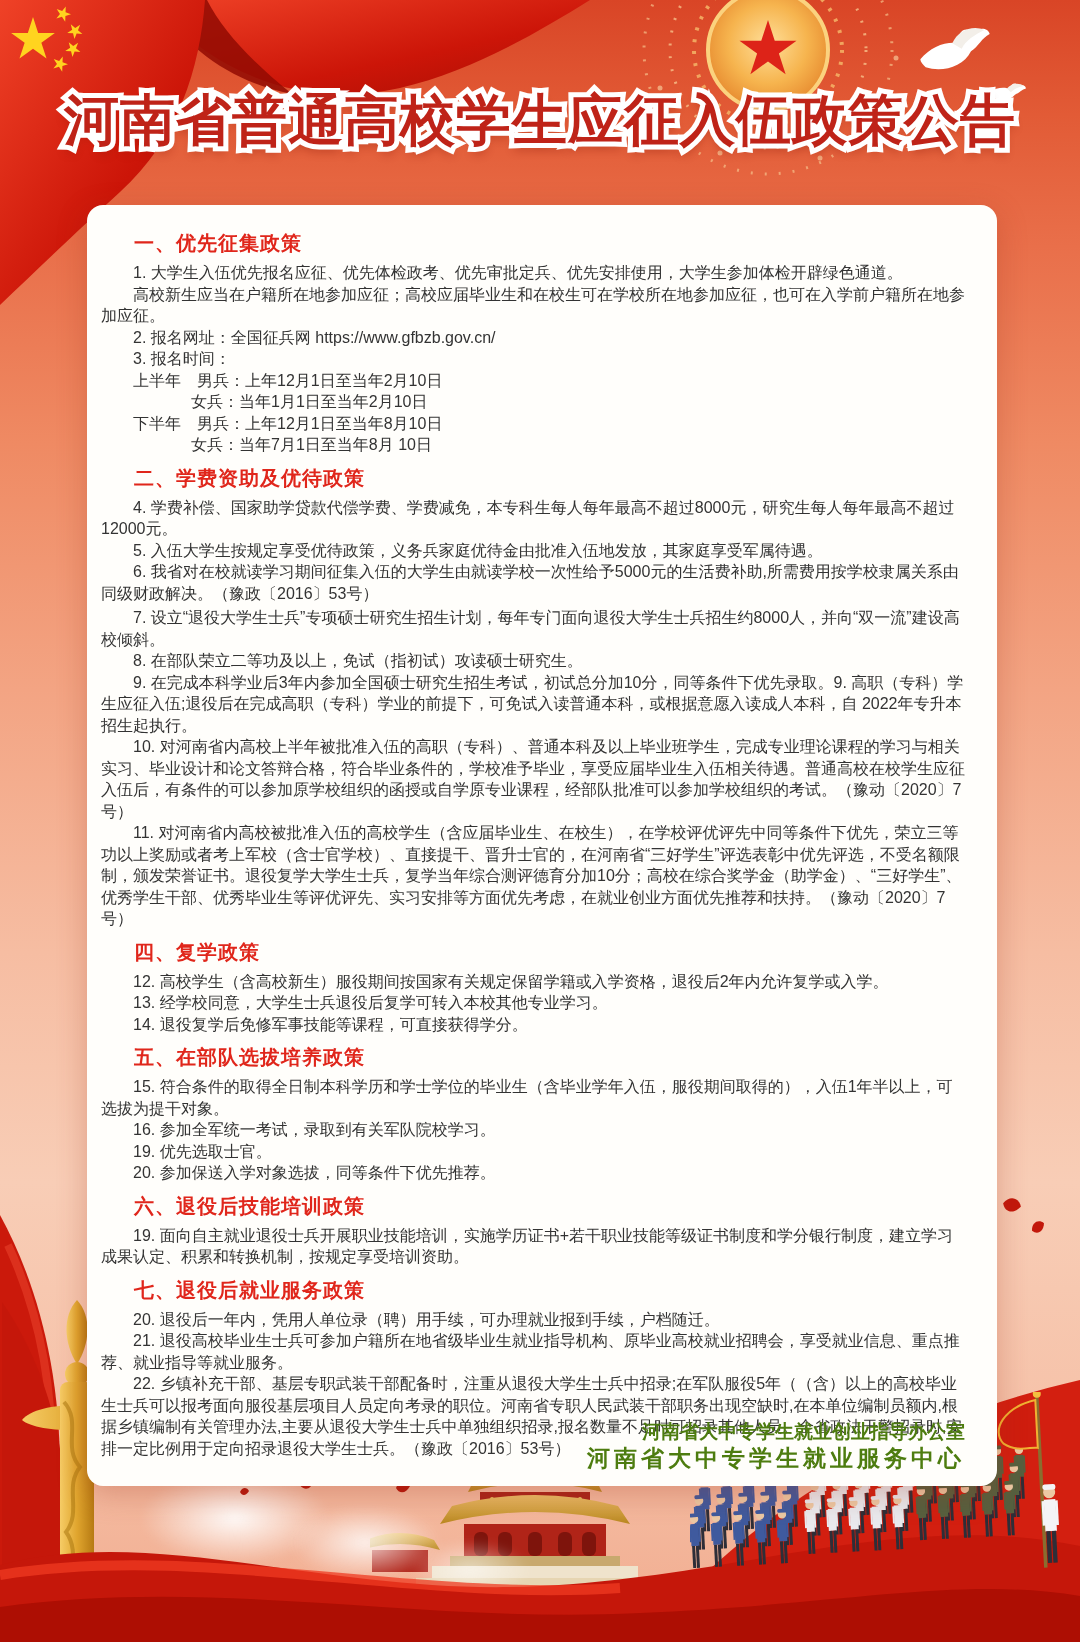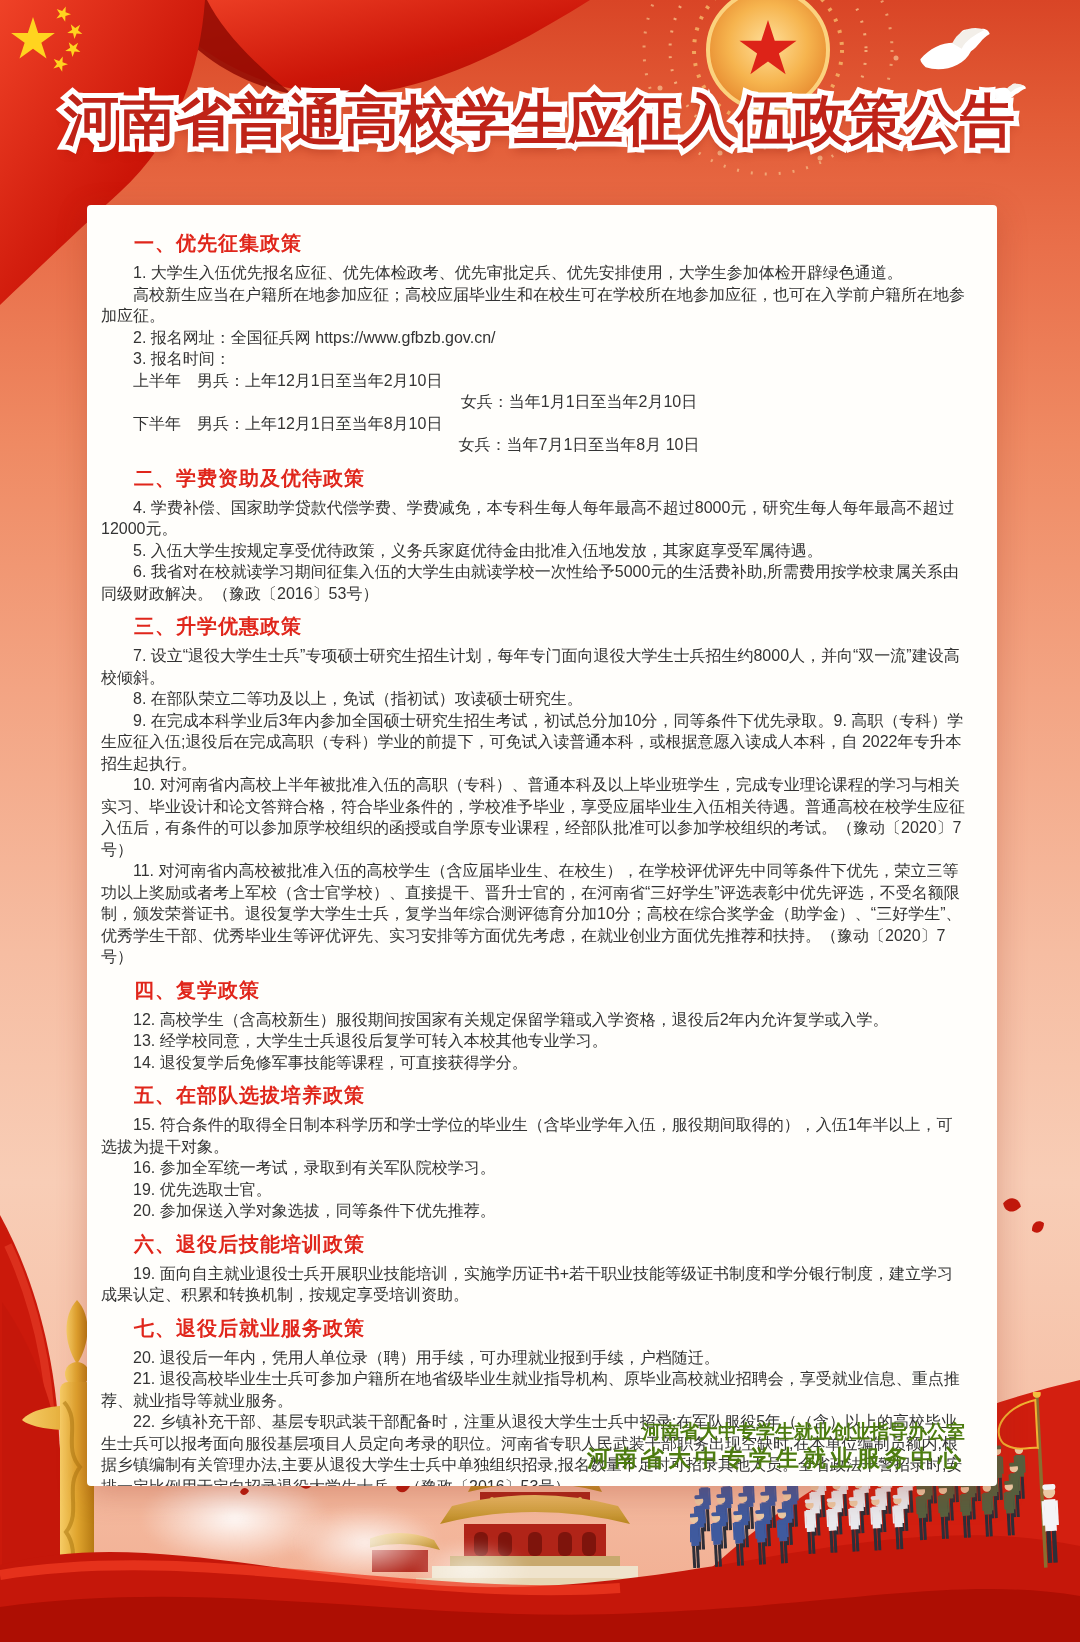--- a/index.html
+++ b/index.html
@@ -29,7 +29,7 @@
   
   .card{
     position:absolute;left:87px;top:205px;width:910px;height:1281px;z-index:5;
-    background:#fffefb;border-radius:4px;box-sizing:border-box;
+    background:#fffefb;border-radius:16px;box-sizing:border-box;
     padding:16px 30px 60px 14px;overflow:hidden;
     box-shadow:0 8px 30px rgba(160,50,25,.30);
   }

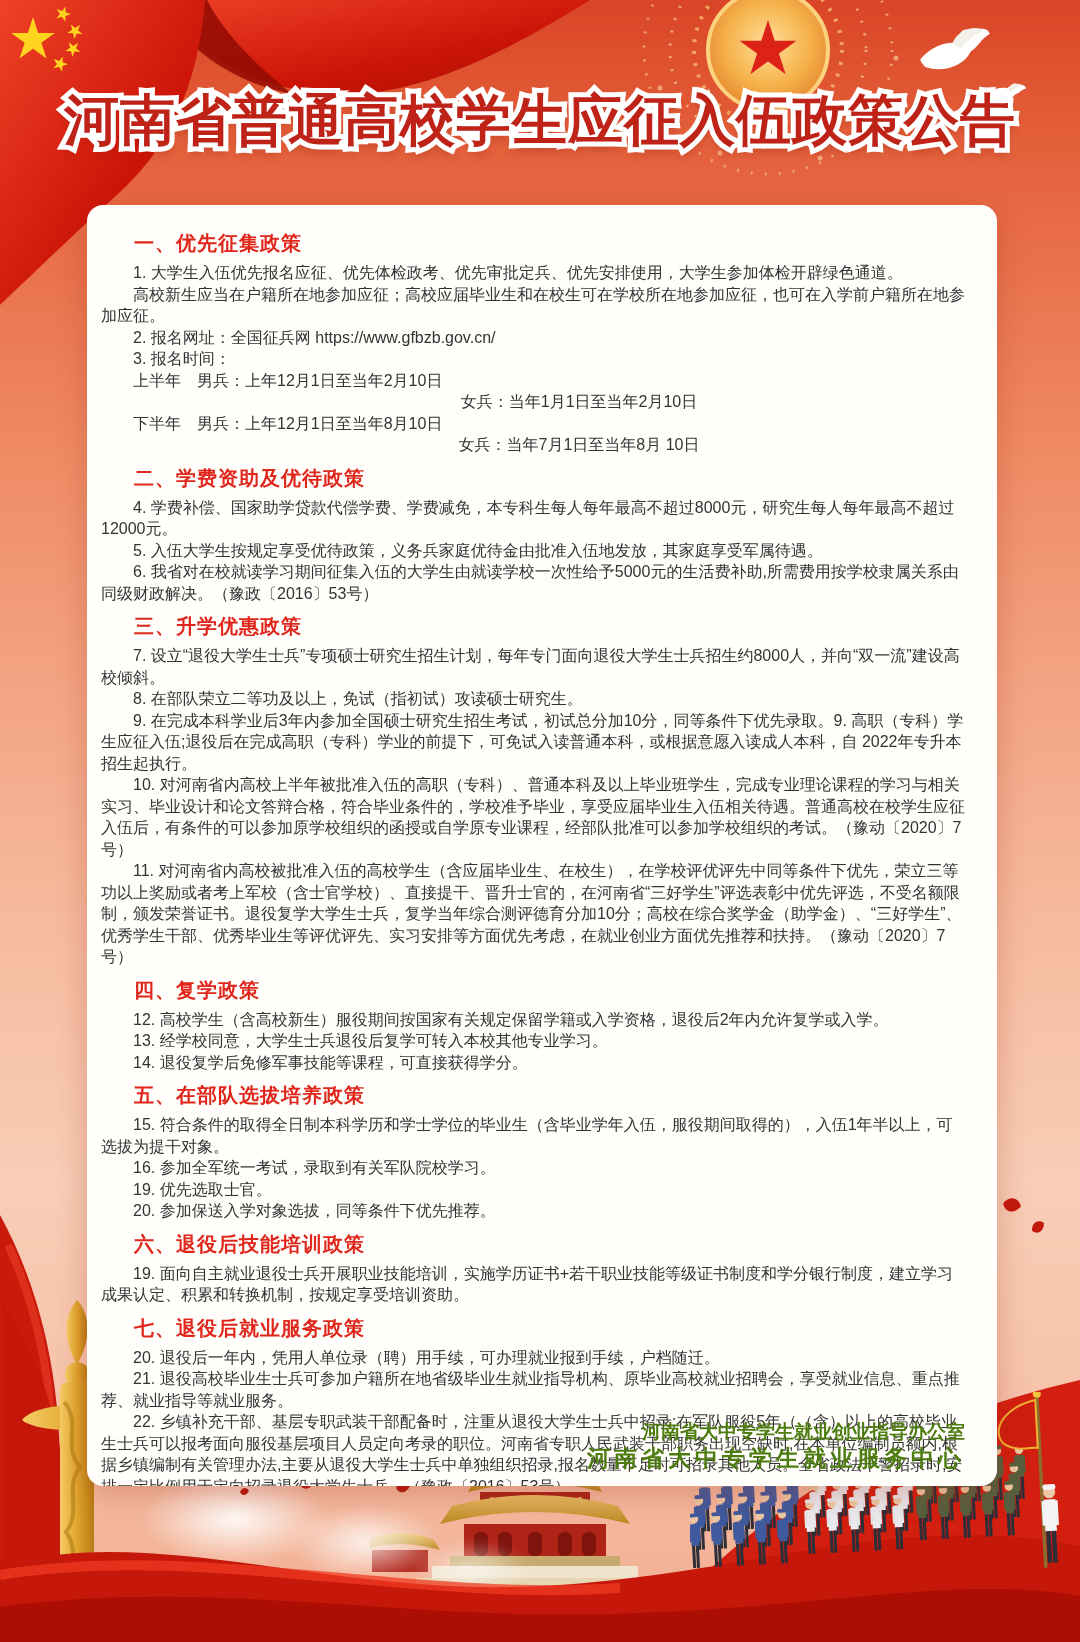--- a/index.html
+++ b/index.html
@@ -38,7 +38,7 @@
     margin:9px 0 5px 33px;letter-spacing:1px;
   }
   .para{font-size:16px;line-height:21.5px;color:#333;text-indent:2em;margin:0;}
-  .para.deep{text-indent:90px;text-align:center;}
+  .para.deep{text-indent:90px;}
   .policy-section{margin:0 0 3px 0;}
 
   .card-footer{

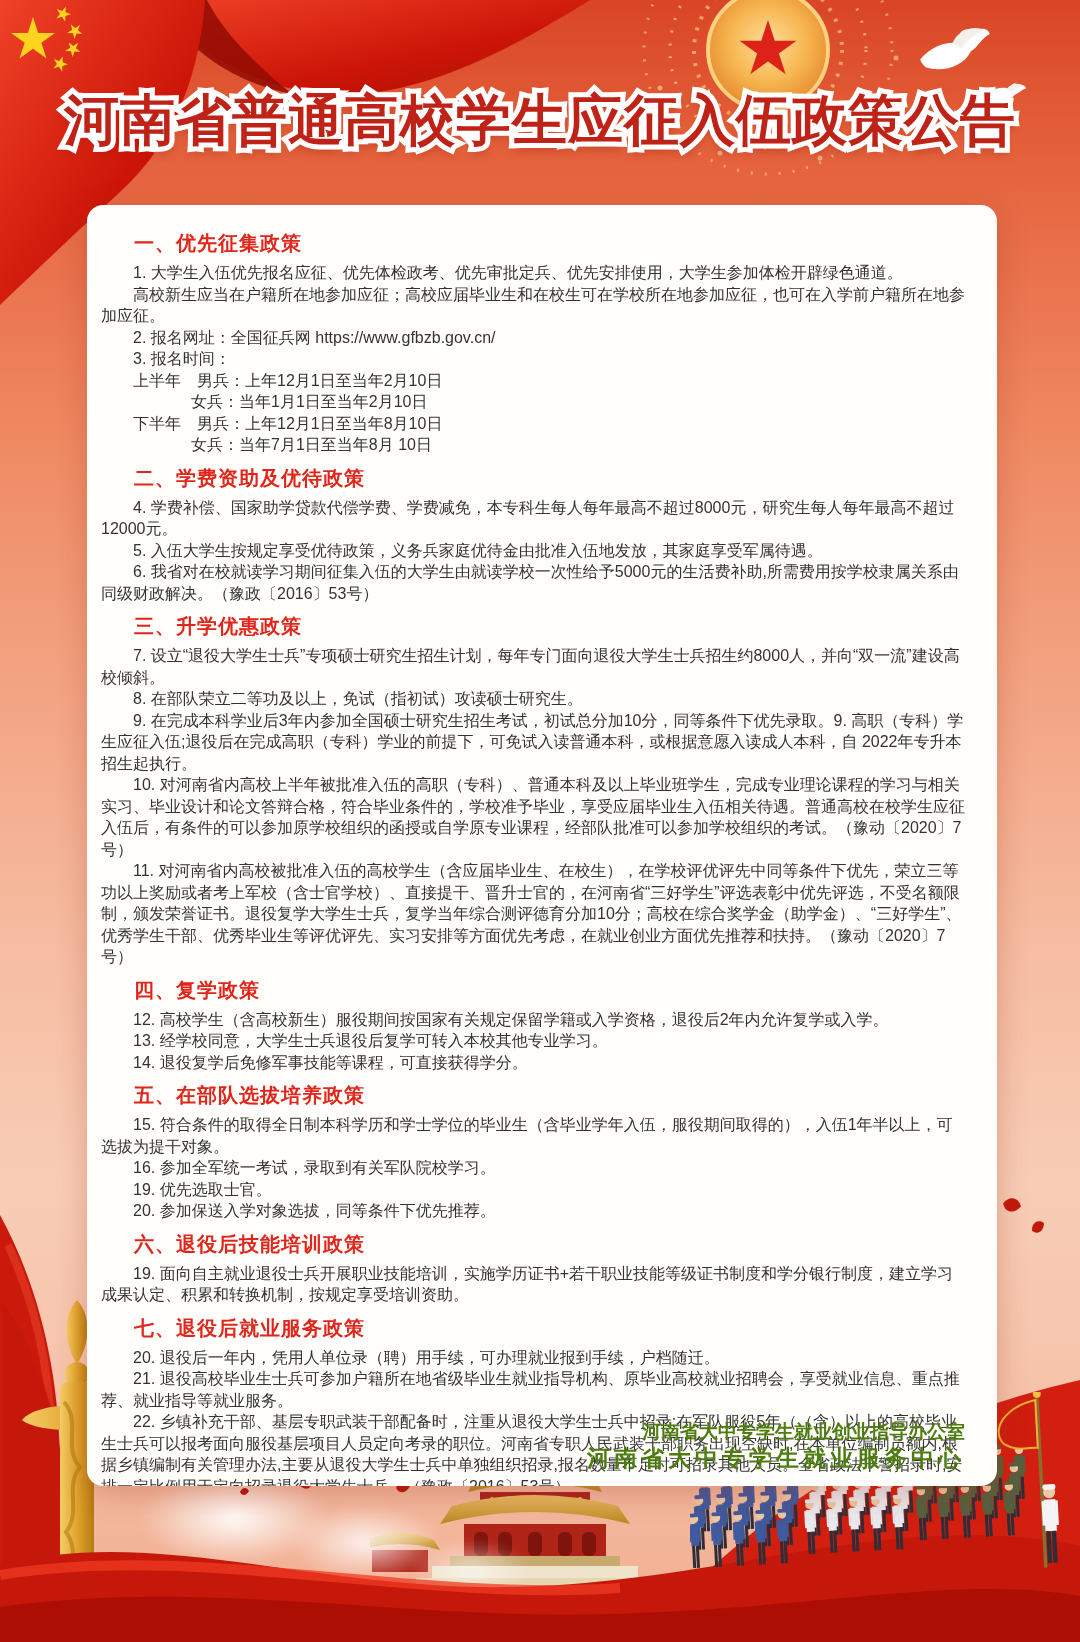--- a/index.html
+++ b/index.html
@@ -272,7 +272,6 @@
           <p class="para">6. 我省对在校就读学习期间征集入伍的大学生由就读学校一次性给予5000元的生活费补助,所需费用按学校隶属关系由同级财政解决。（豫政〔2016〕53号）</p>
         </section>
         <section class="policy-section">
-          <h2 class="section-heading">三、升学优惠政策</h2>
           <p class="para">7. 设立“退役大学生士兵”专项硕士研究生招生计划，每年专门面向退役大学生士兵招生约8000人，并向“双一流”建设高校倾斜。</p>
           <p class="para">8. 在部队荣立二等功及以上，免试（指初试）攻读硕士研究生。</p>
           <p class="para">9. 在完成本科学业后3年内参加全国硕士研究生招生考试，初试总分加10分，同等条件下优先录取。9. 高职（专科）学生应征入伍;退役后在完成高职（专科）学业的前提下，可免试入读普通本科，或根据意愿入读成人本科，自 2022年专升本招生起执行。</p>

